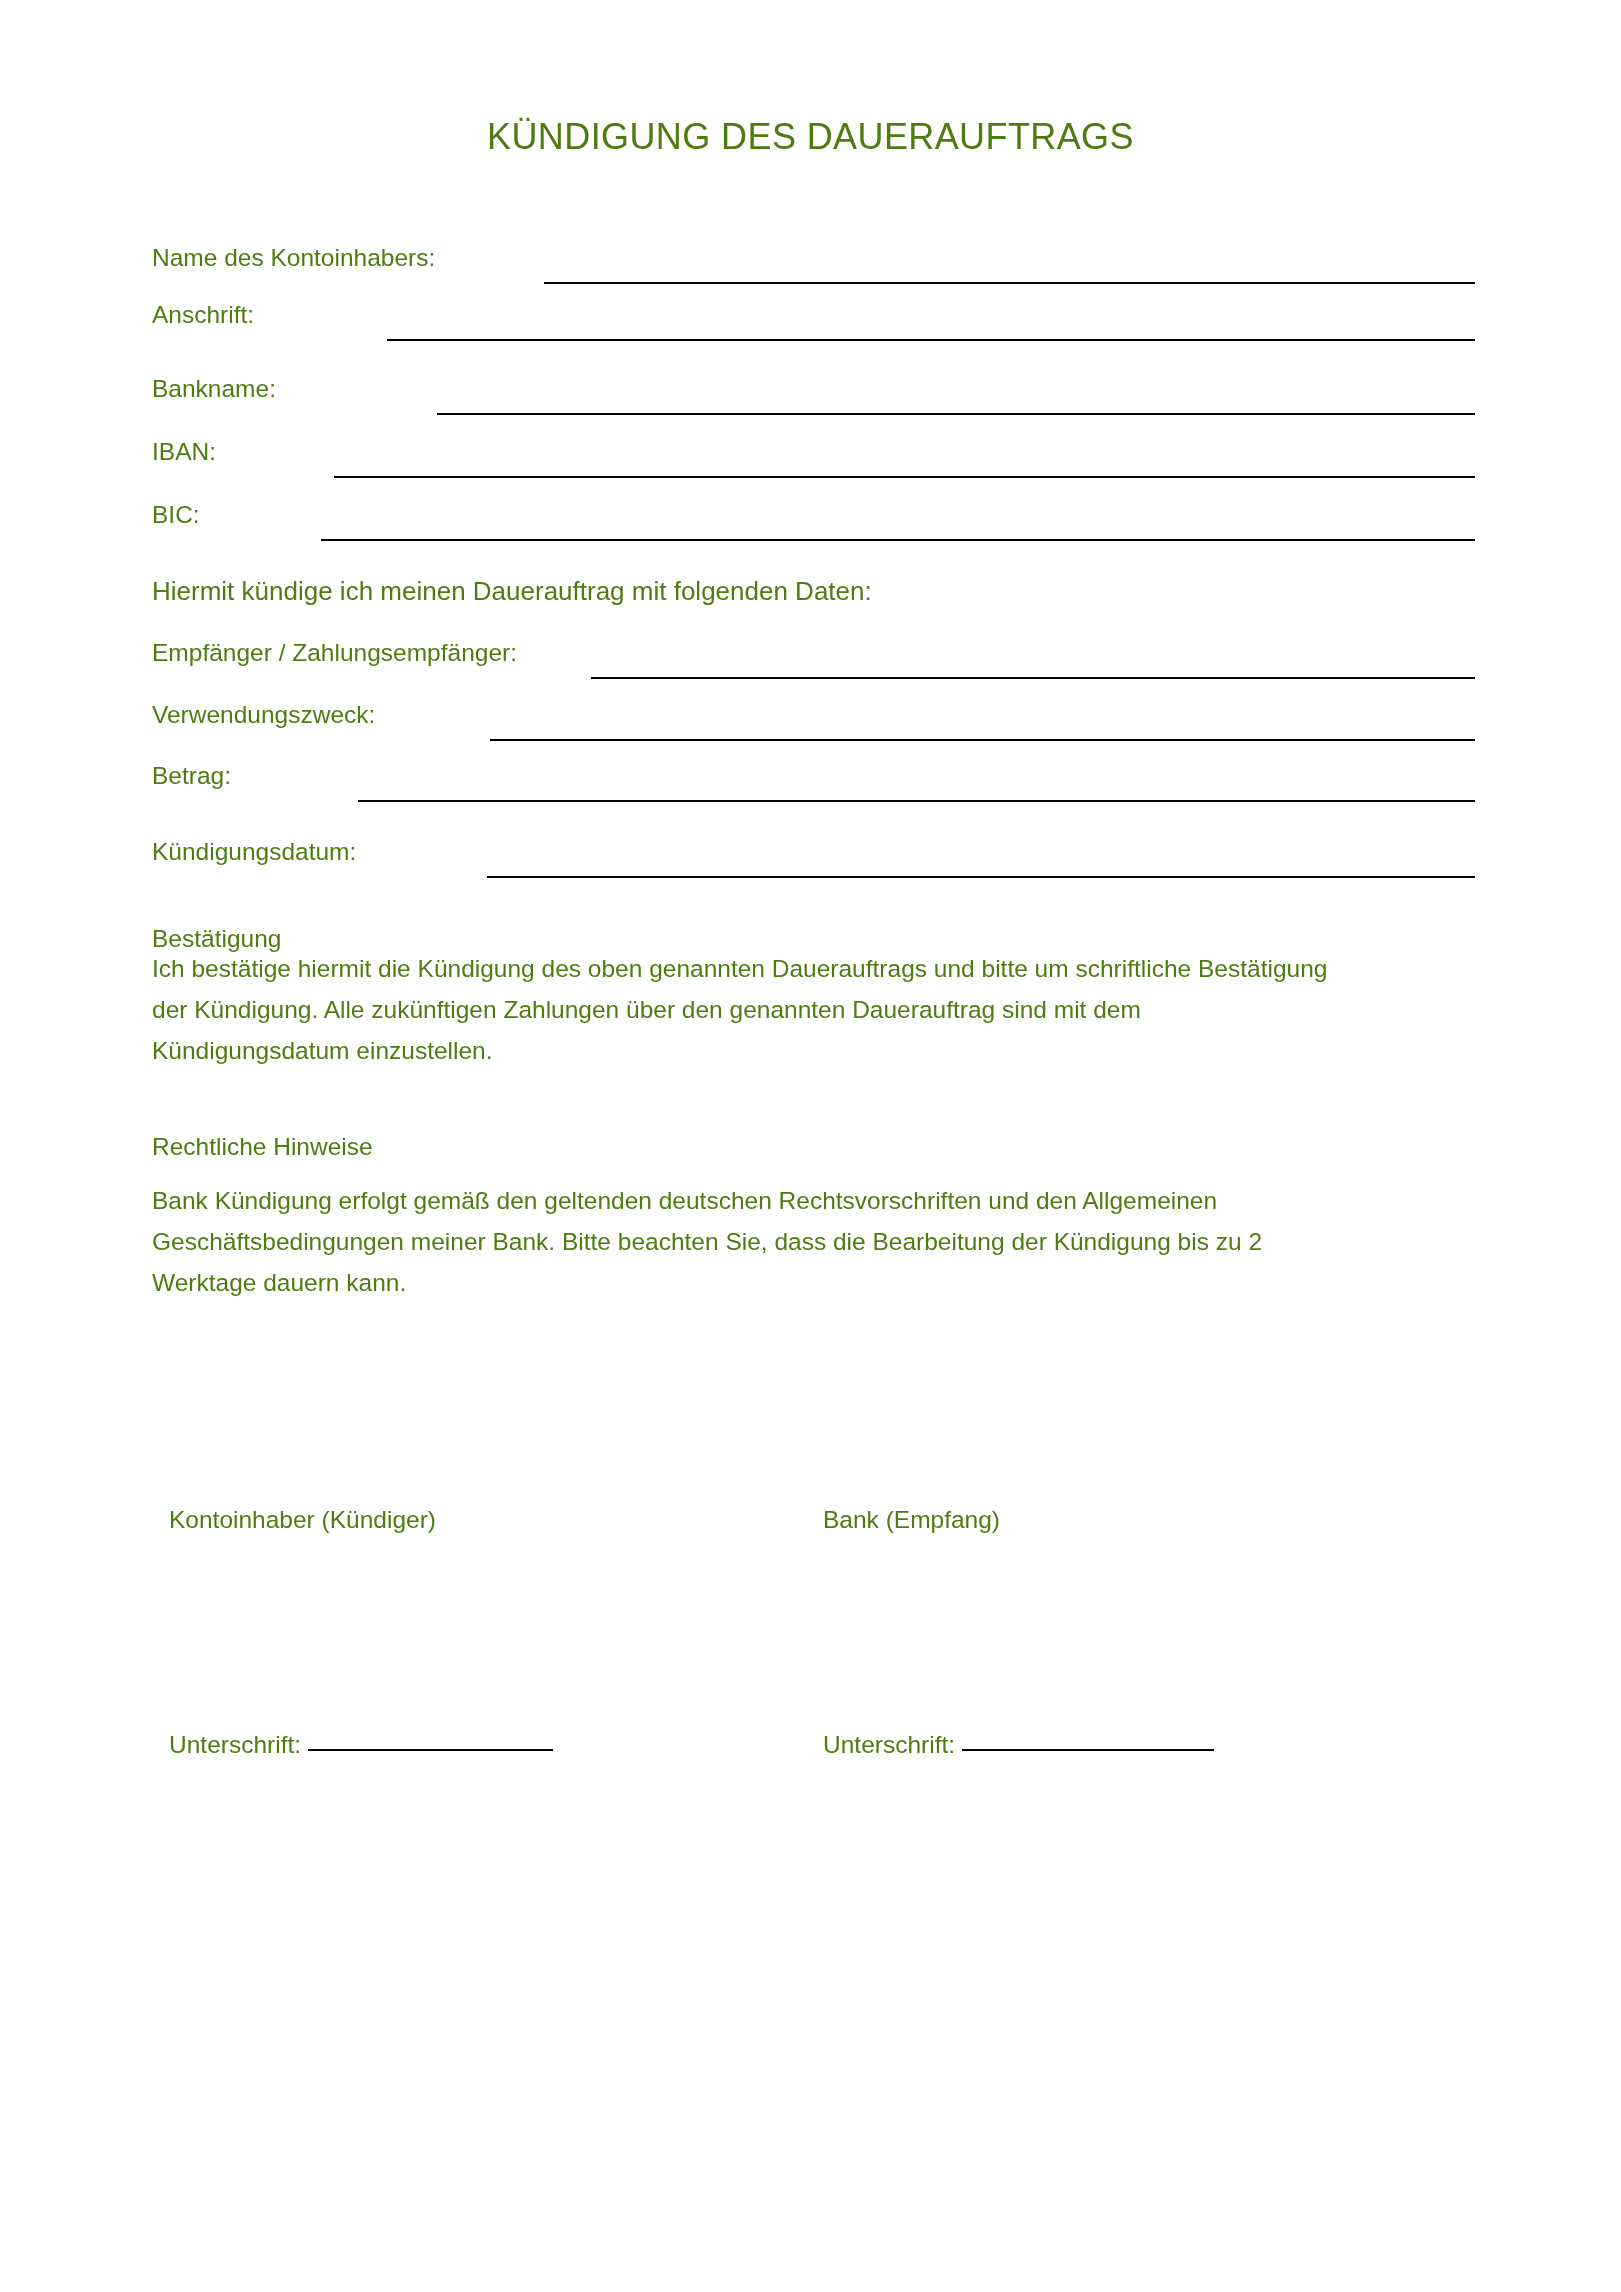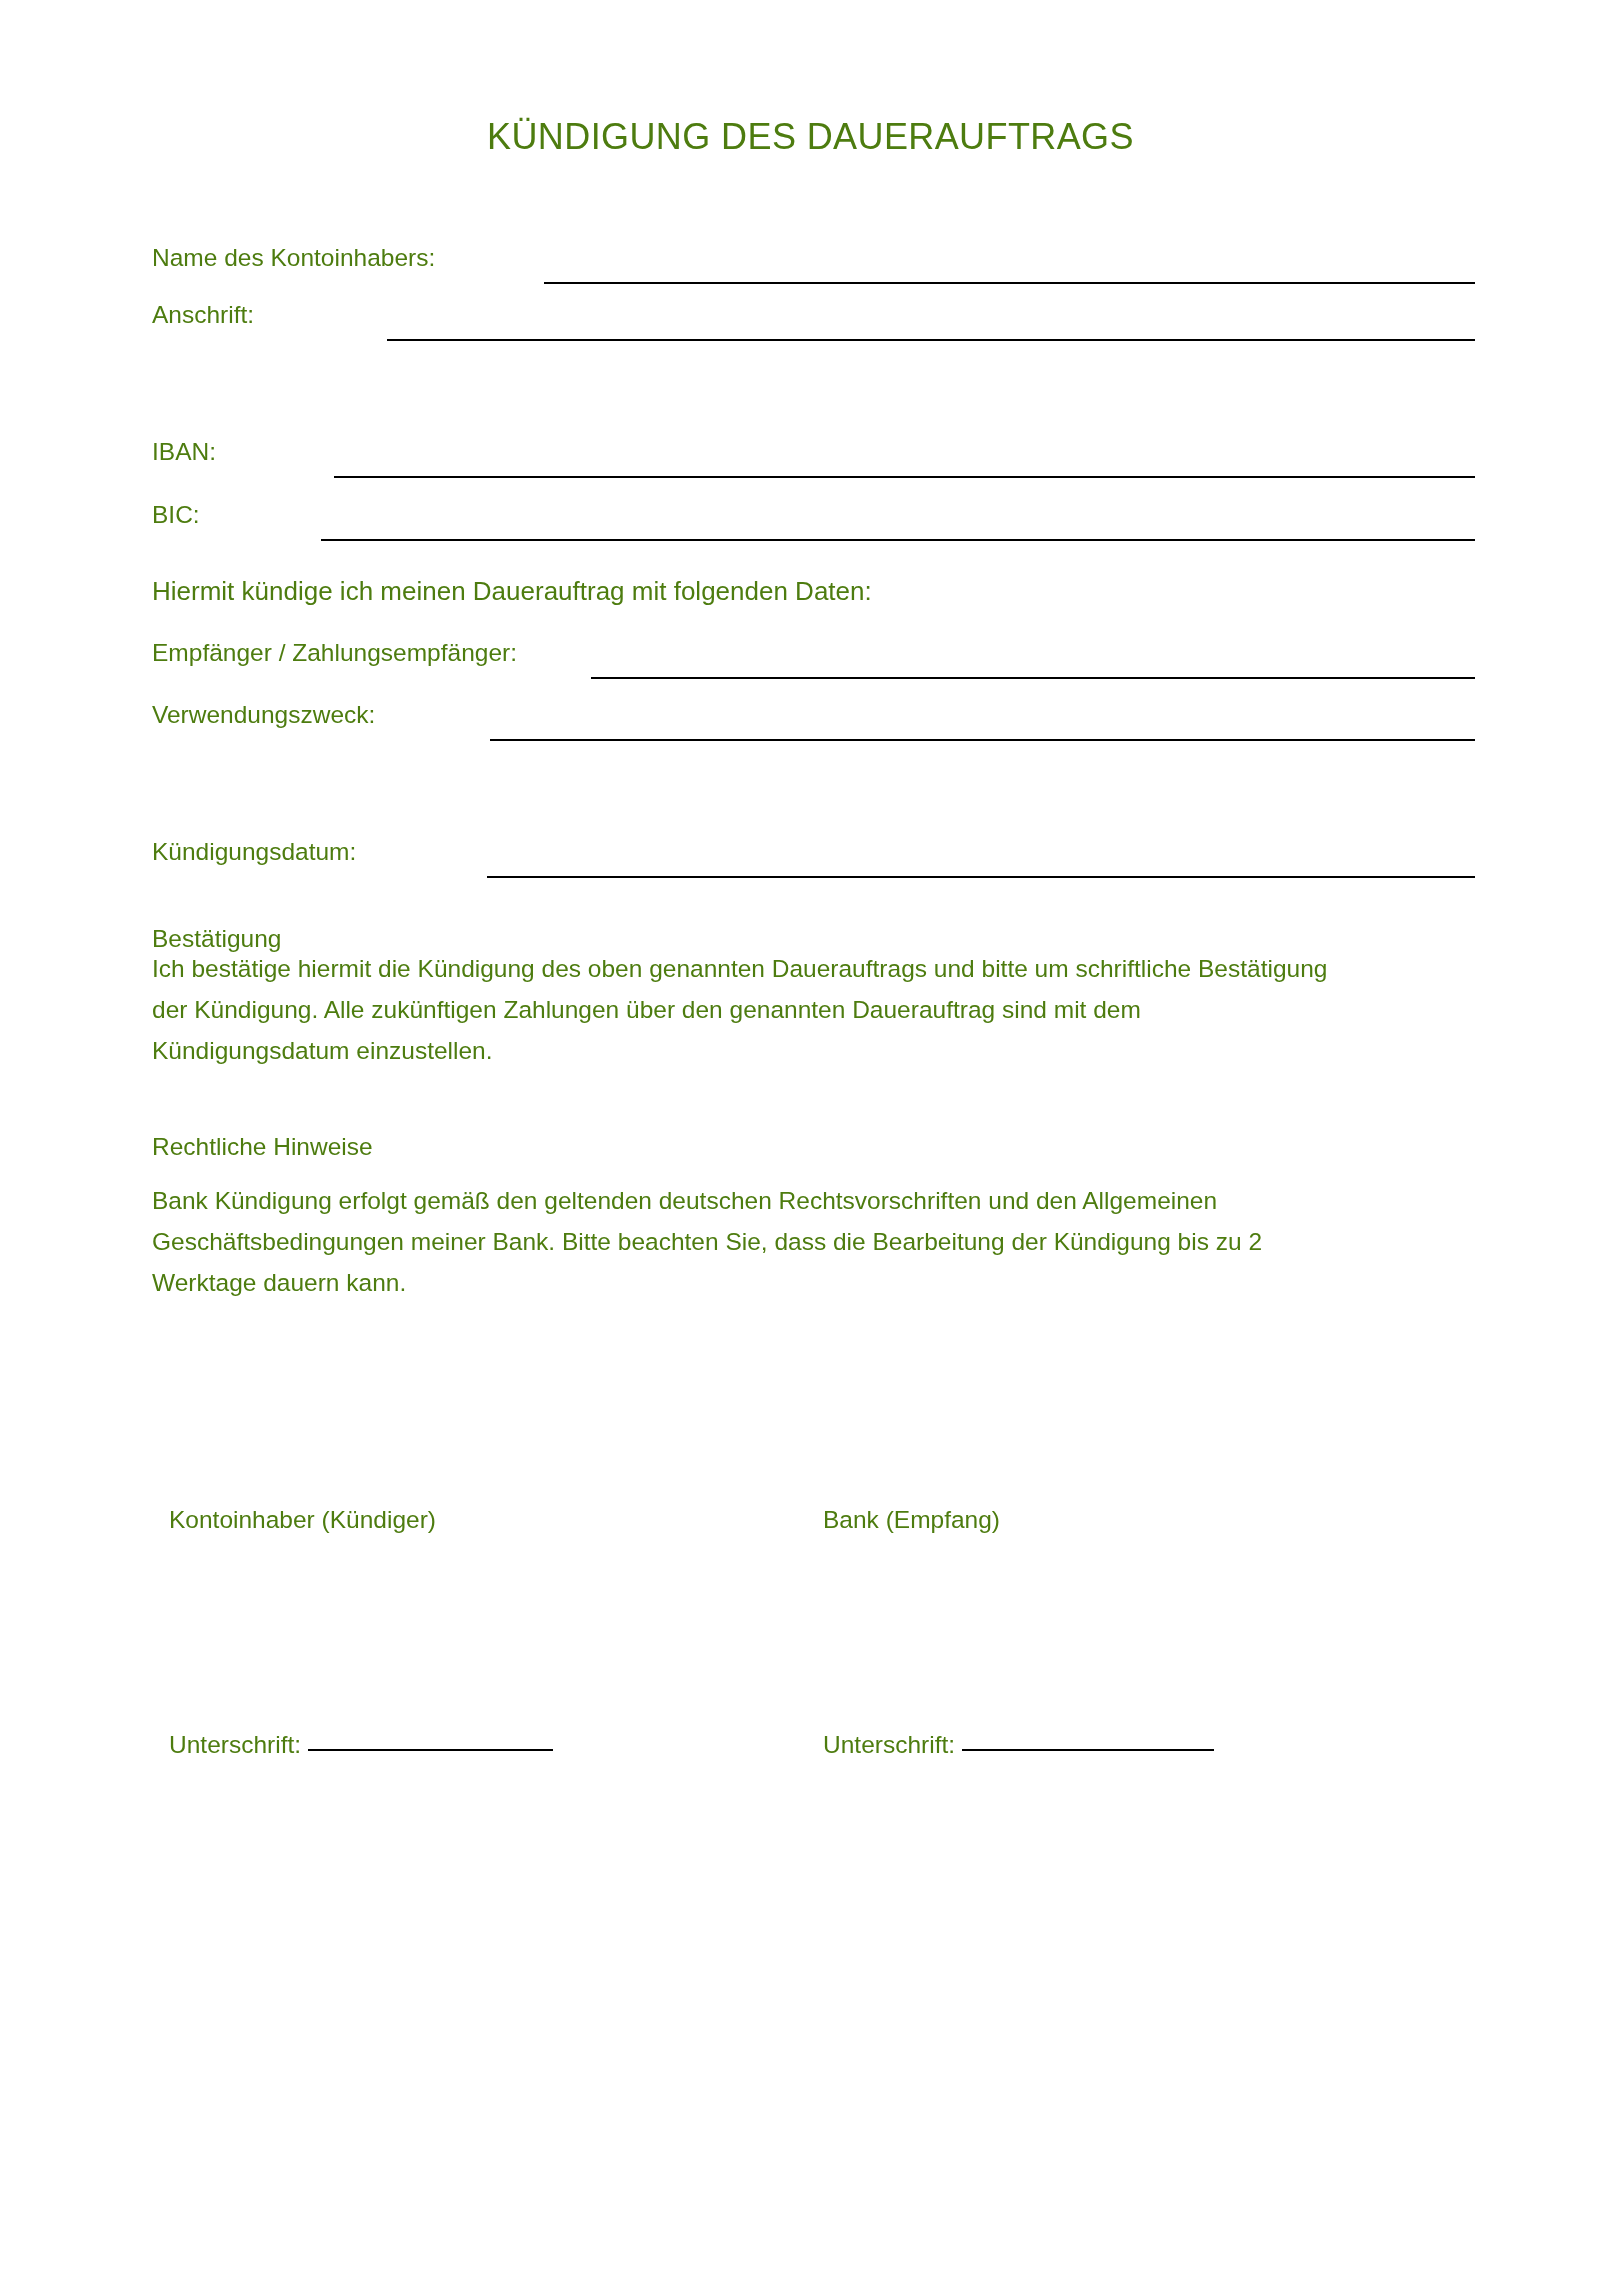--- a/index.html
+++ b/index.html
@@ -122,6 +122,10 @@
     <span class="field-rule" style="left:235px;"></span>
   </div>
 
+  <div class="field-row" style="top:374px;">
+    <span class="field-label">Bankname:</span>
+    <span class="field-rule" style="left:285px;"></span>
+  </div>
 
   <div class="field-row" style="top:437px;">
     <span class="field-label">IBAN:</span>

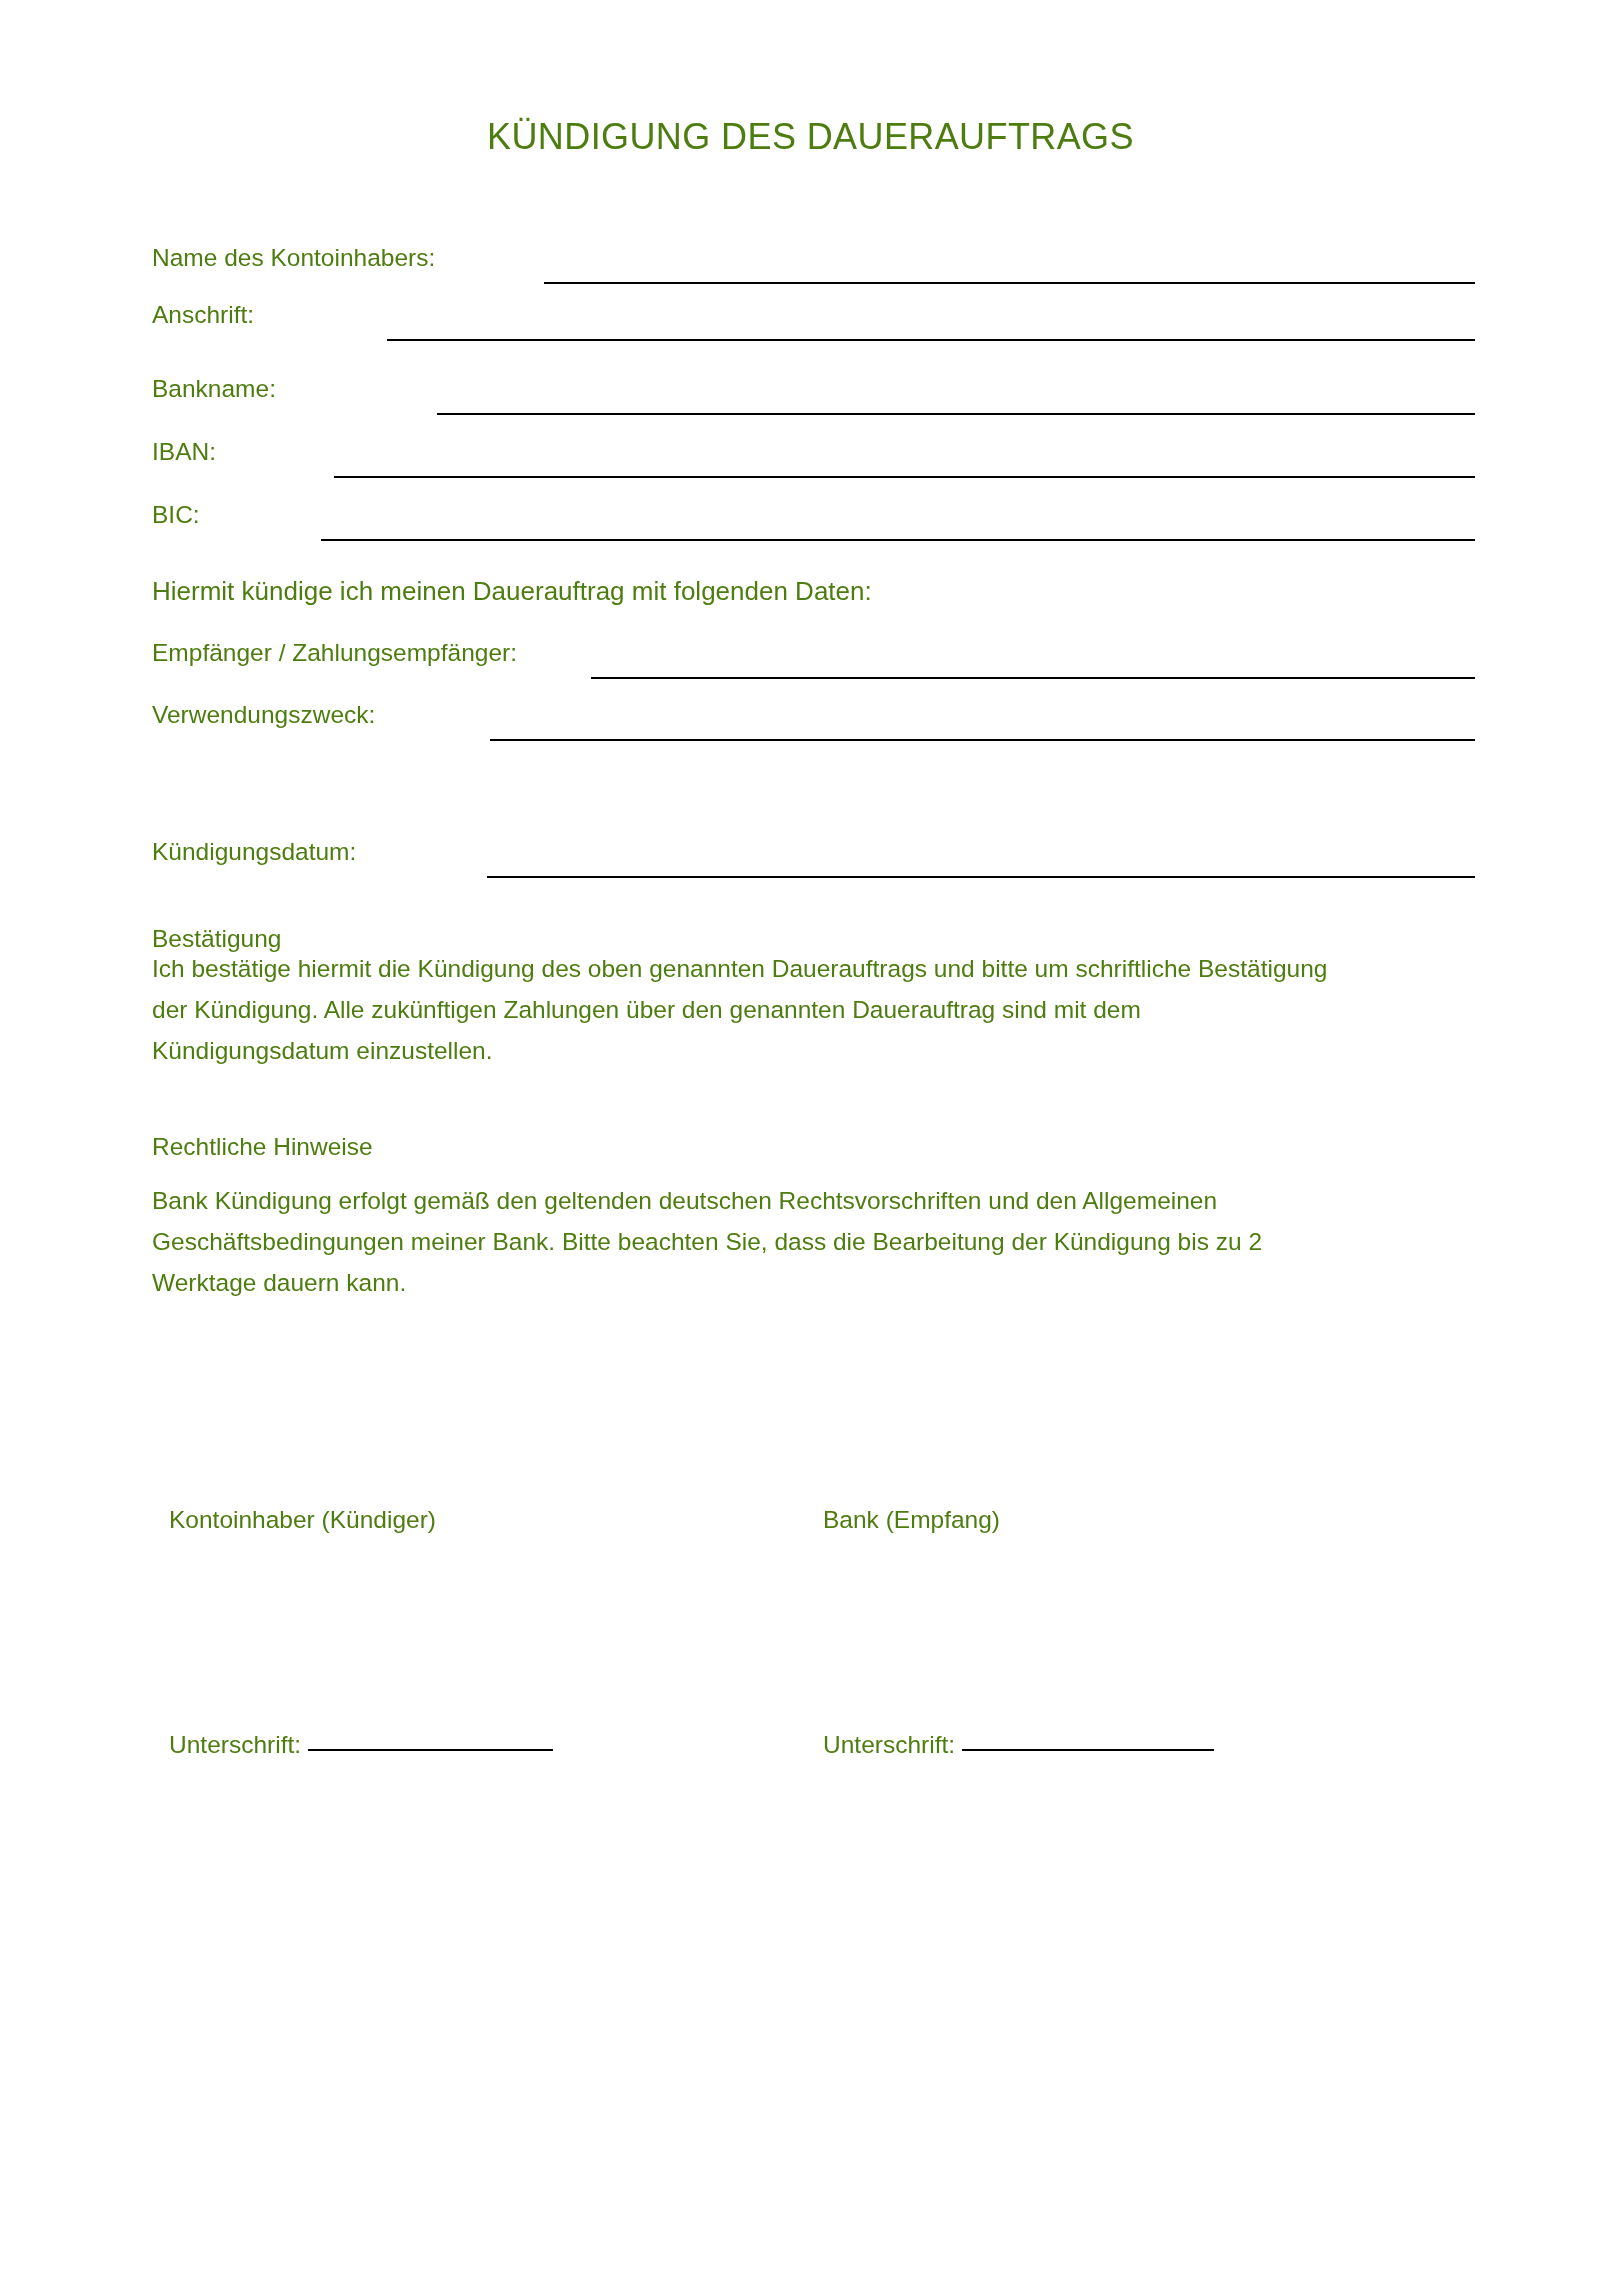--- a/index.html
+++ b/index.html
@@ -149,6 +149,10 @@
     <span class="field-rule" style="left:338px;"></span>
   </div>
 
+  <div class="field-row" style="top:761px;">
+    <span class="field-label">Betrag:</span>
+    <span class="field-rule" style="left:206px;"></span>
+  </div>
 
   <div class="field-row" style="top:837px;">
     <span class="field-label">Kündigungsdatum:</span>

